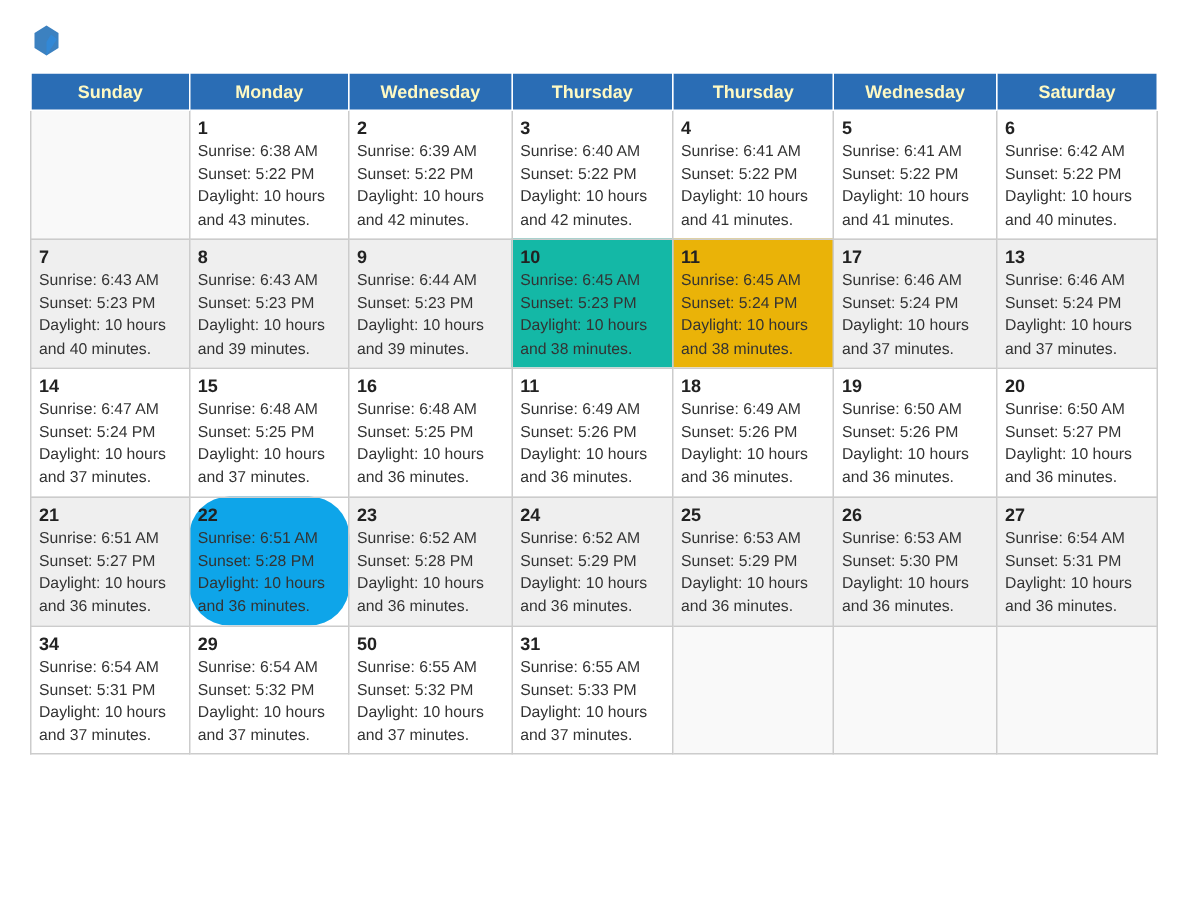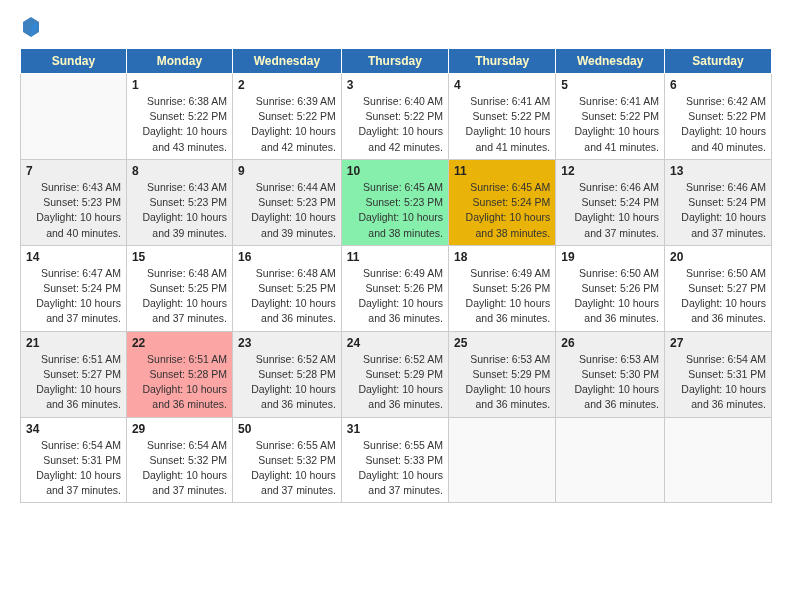--- a/index.html
+++ b/index.html
@@ -89,7 +89,6 @@
       color: #333;
       font-size: 10.5px;
       line-height: 1.45;
-      text-align: right;
     }
     .empty-cell {
       background: #f9f9f9;

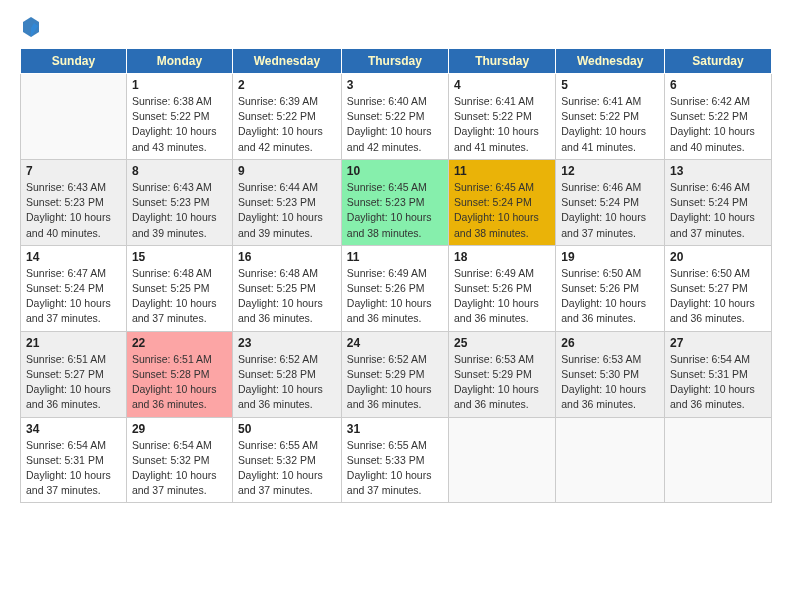--- a/index.html
+++ b/index.html
@@ -197,7 +197,7 @@
 Daylight: 10 hours
 and 39 minutes.</div>
           </td>
-          <td style="background: #86efac;">
+          <td style="background: #14b8a6;">
             <span class="day-num">10</span>
             <div class="day-info" style="white-space: pre-line;">Sunrise: 6:45 AM
 Sunset: 5:23 PM

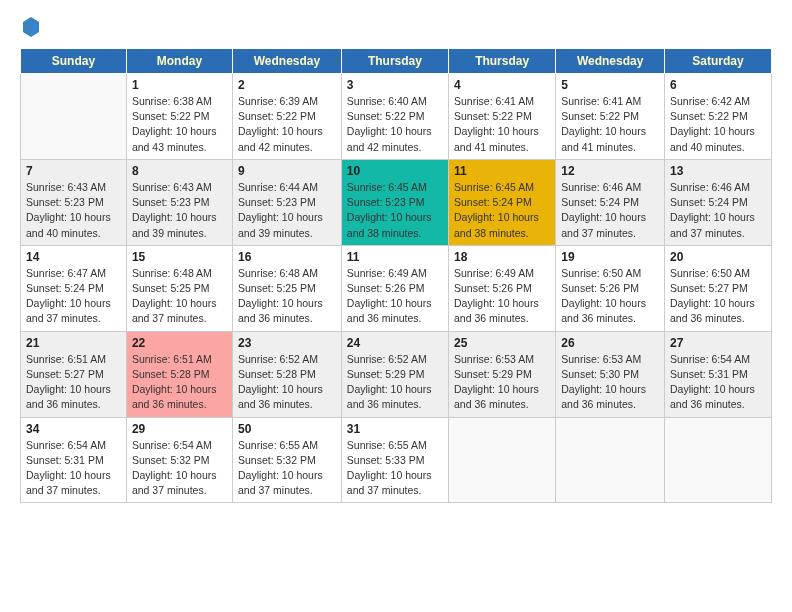--- a/index.html
+++ b/index.html
@@ -212,7 +212,7 @@
 and 38 minutes.</div>
           </td>
           <td style="background: rgb(239, 239, 239);">
-            <span class="day-num">12</span>
+            <span class="day-num">17</span>
             <div class="day-info" style="white-space: pre-line;">Sunrise: 6:46 AM
 Sunset: 5:24 PM
 Daylight: 10 hours

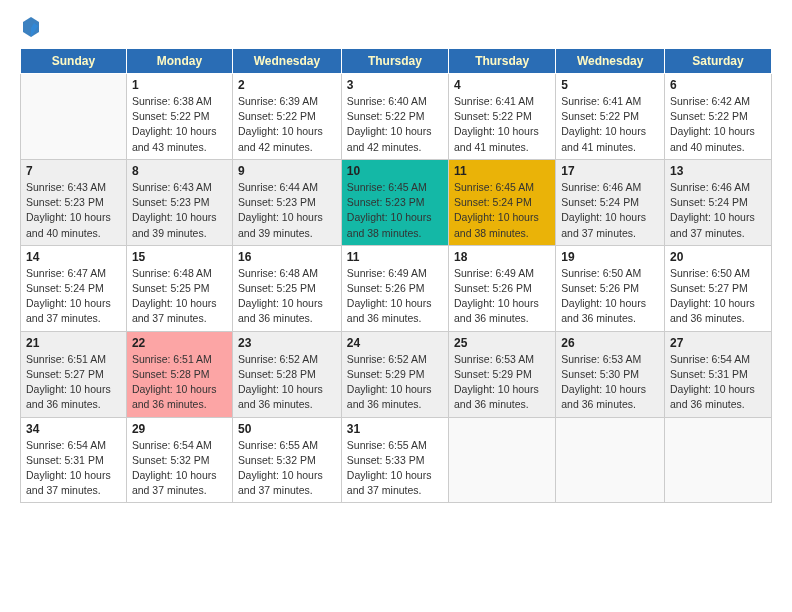--- a/index.html
+++ b/index.html
@@ -285,7 +285,7 @@
 Daylight: 10 hours
 and 36 minutes.</div>
           </td>
-          <td style="background: #fca5a5;">
+          <td style="background: #0ea5e9; border-radius: 27px;">
             <span class="day-num">22</span>
             <div class="day-info" style="white-space: pre-line;">Sunrise: 6:51 AM
 Sunset: 5:28 PM

